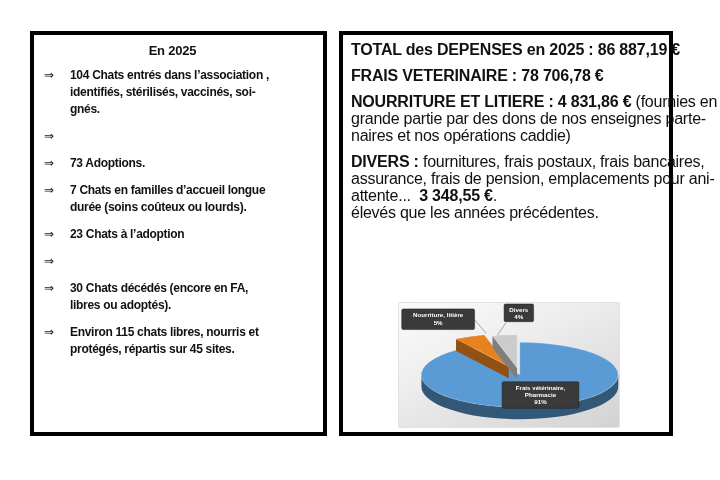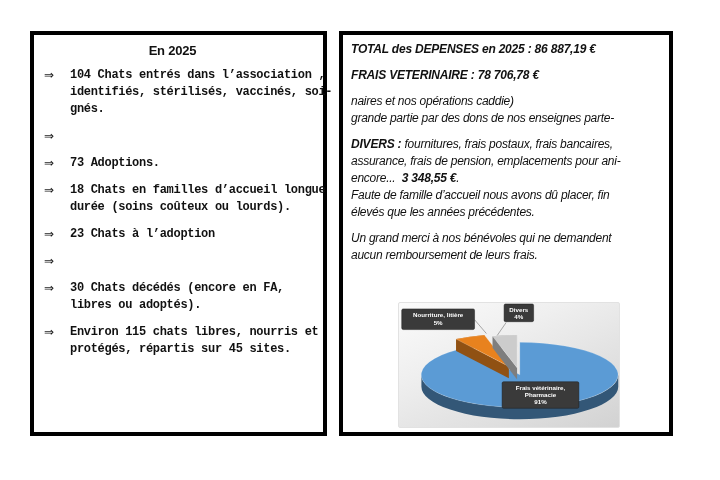--- a/index.html
+++ b/index.html
@@ -34,7 +34,7 @@
   
   .rp-inner{padding:6px 6px 0 8px;}
   .rp-para{margin:0 0 9px 0;}
-  .rp-line{font-size:12px;line-height:17px;letter-spacing:-0.25px;white-space:pre;font-style:italic;}
+  .rp-line{font-size:16px;line-height:17px;letter-spacing:-0.25px;white-space:pre;}
   .rp-line .b{font-weight:bold;letter-spacing:-0.2px;}
 
   

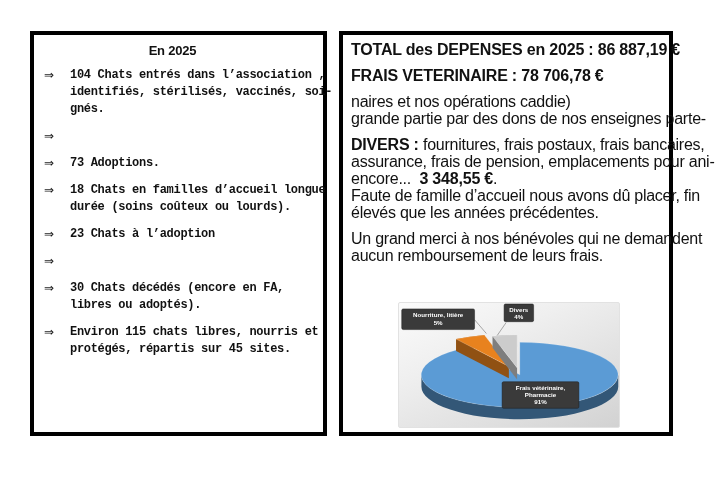--- a/index.html
+++ b/index.html
@@ -28,7 +28,6 @@
   .lp-text{
     font-weight:bold;font-size:12px;line-height:17px;letter-spacing:-0.3px;
     white-space:pre;
-    font-family:Liberation Mono, monospace;
   }
 
   

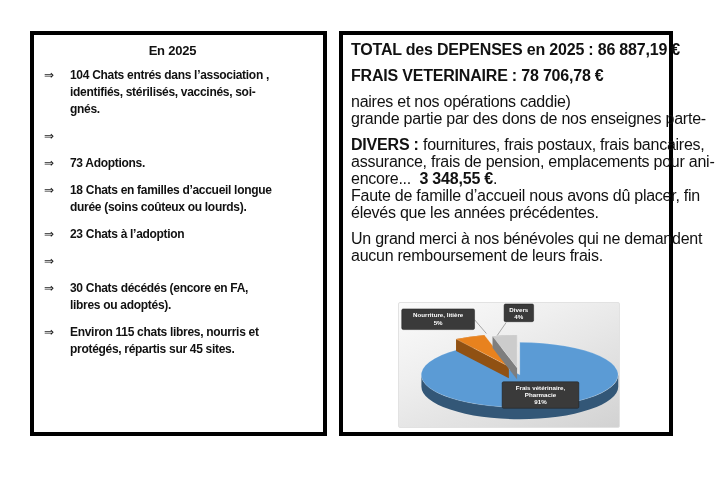--- a/index.html
+++ b/index.html
@@ -99,6 +99,7 @@
         <div class="rp-line"><span class="b">FRAIS VETERINAIRE : 78 706,78 €</span></div>
       </div>
       <div class="rp-para">
+        <div class="rp-line"><span class="b">NOURRITURE ET LITIERE : 4 831,86 €</span><span> (fournies en</span></div>
         <div class="rp-line"><span>naires et nos opérations caddie)</span></div>
         <div class="rp-line"><span>grande partie par des dons de nos enseignes parte-</span></div>
       </div>

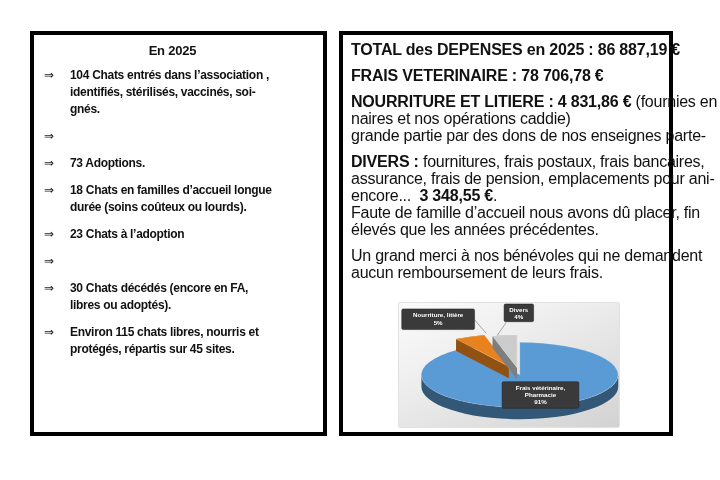--- a/index.html
+++ b/index.html
@@ -100,8 +100,8 @@
       </div>
       <div class="rp-para">
         <div class="rp-line"><span class="b">NOURRITURE ET LITIERE : 4 831,86 €</span><span> (fournies en</span></div>
+        <div class="rp-line"><span>grande partie par des dons de nos enseignes parte-</span></div>
         <div class="rp-line"><span>naires et nos opérations caddie)</span></div>
-        <div class="rp-line"><span>grande partie par des dons de nos enseignes parte-</span></div>
       </div>
       <div class="rp-para">
         <div class="rp-line"><span class="b">DIVERS :</span><span> fournitures, frais postaux, frais bancaires,</span></div>

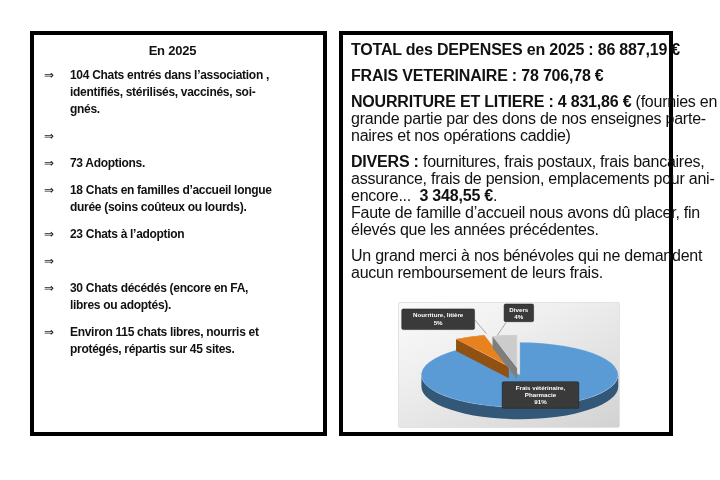--- a/index.html
+++ b/index.html
@@ -66,7 +66,7 @@
         </div>
         <div class="lp-item">
           <span class="lp-arrow">⇒</span>
-          <div class="lp-text">18 Chats en familles d’accueil longue
+          <div class="lp-text">7 Chats en familles d’accueil longue
 durée (soins coûteux ou lourds).</div>
         </div>
         <div class="lp-item">

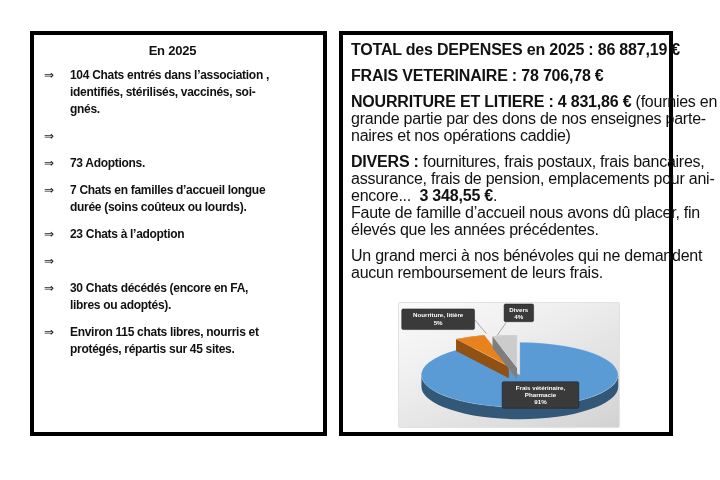--- a/index.html
+++ b/index.html
@@ -106,7 +106,7 @@
       <div class="rp-para">
         <div class="rp-line"><span class="b">DIVERS :</span><span> fournitures, frais postaux, frais bancaires,</span></div>
         <div class="rp-line"><span>assurance, frais de pension, emplacements pour ani-</span></div>
-        <div class="rp-line"><span>encore...  </span><span class="b">3 348,55 €</span><span>.</span></div>
+        <div class="rp-line"><span>attente...  </span><span class="b">3 348,55 €</span><span>.</span></div>
         <div class="rp-line"><span>Faute de famille d’accueil nous avons dû placer, fin</span></div>
         <div class="rp-line"><span>élevés que les années précédentes.</span></div>
       </div>

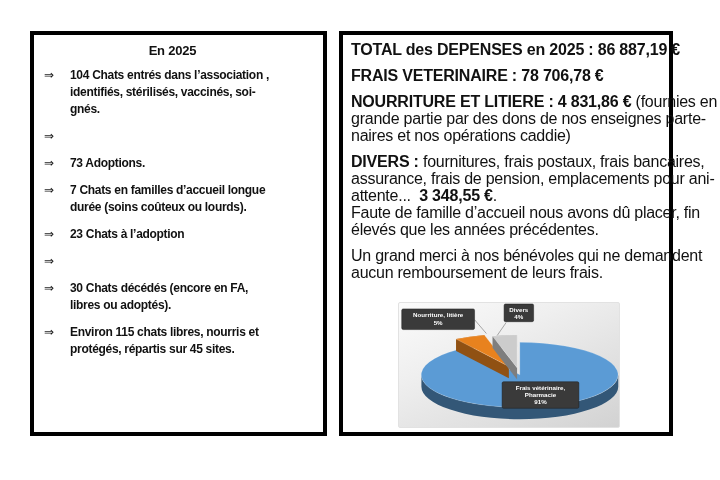--- a/index.html
+++ b/index.html
@@ -107,7 +107,6 @@
         <div class="rp-line"><span class="b">DIVERS :</span><span> fournitures, frais postaux, frais bancaires,</span></div>
         <div class="rp-line"><span>assurance, frais de pension, emplacements pour ani-</span></div>
         <div class="rp-line"><span>attente...  </span><span class="b">3 348,55 €</span><span>.</span></div>
-        <div class="rp-line"><span>Faute de famille d’accueil nous avons dû placer, fin</span></div>
         <div class="rp-line"><span>élevés que les années précédentes.</span></div>
       </div>
       <div class="rp-para">

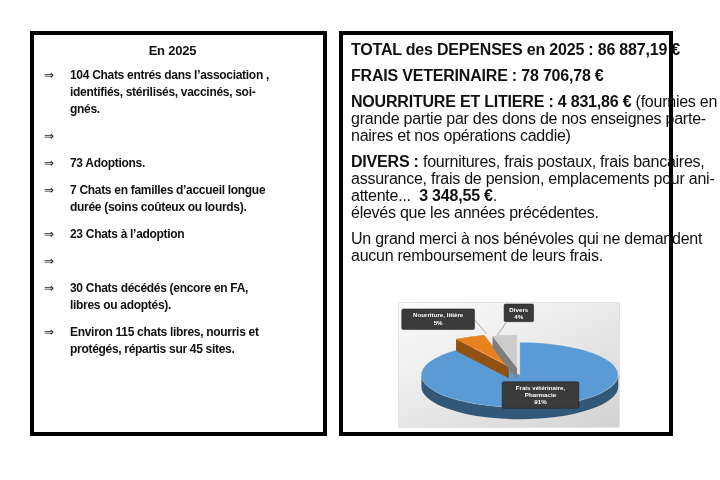--- a/index.html
+++ b/index.html
@@ -109,10 +109,6 @@
         <div class="rp-line"><span>attente...  </span><span class="b">3 348,55 €</span><span>.</span></div>
         <div class="rp-line"><span>élevés que les années précédentes.</span></div>
       </div>
-      <div class="rp-para">
-        <div class="rp-line"><span>Un grand merci à nos bénévoles qui ne demandent</span></div>
-        <div class="rp-line"><span>aucun remboursement de leurs frais.</span></div>
-      </div>
     </div>
   <div id="pie-panel">
       <svg viewBox="0 0 222 126">

